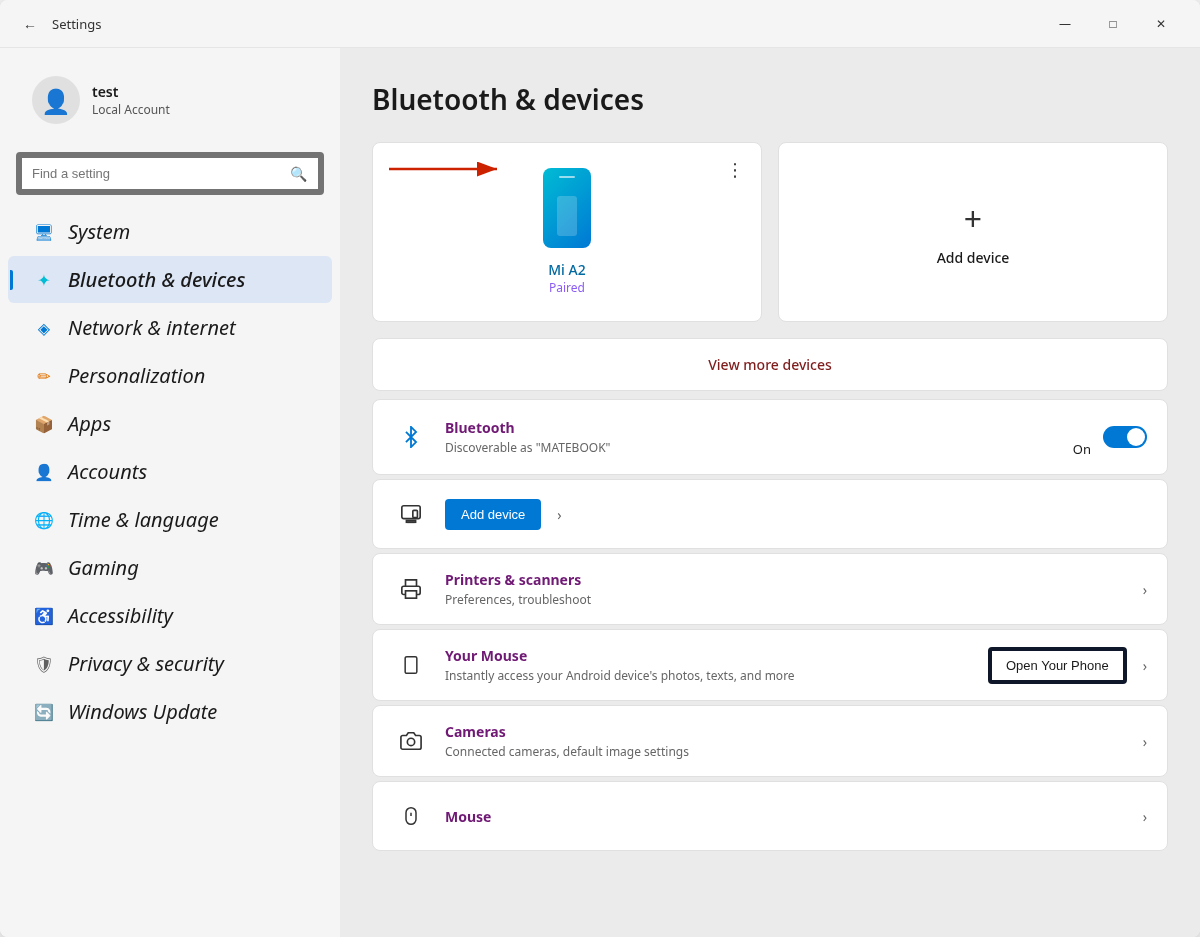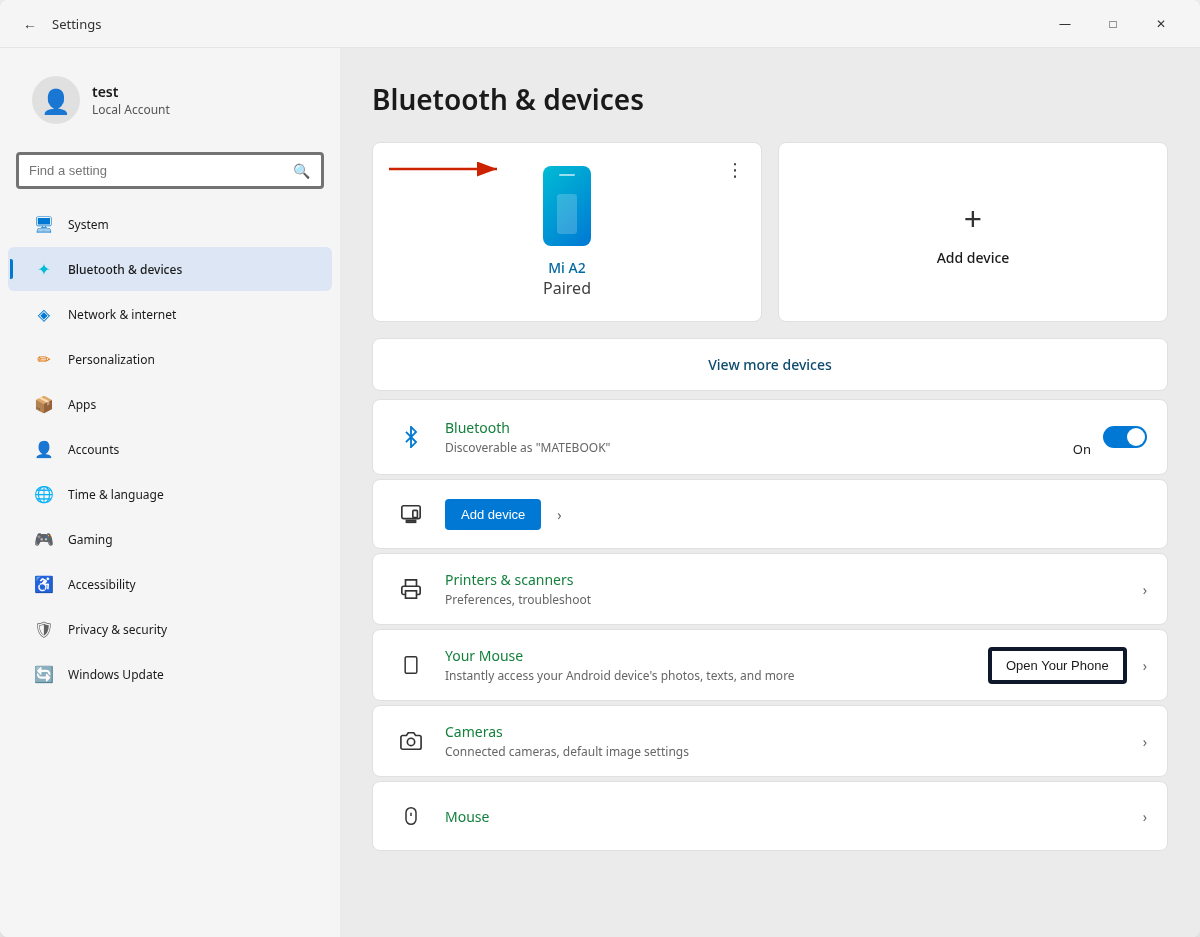--- a/index.html
+++ b/index.html
@@ -106,7 +106,7 @@
       display: flex;
       align-items: center;
       background: #ffffff;
-      border: 3px solid #737373;
+      border: 6px solid #737373;
       border-radius: 4px;
       padding: 6px 10px;
       cursor: text;

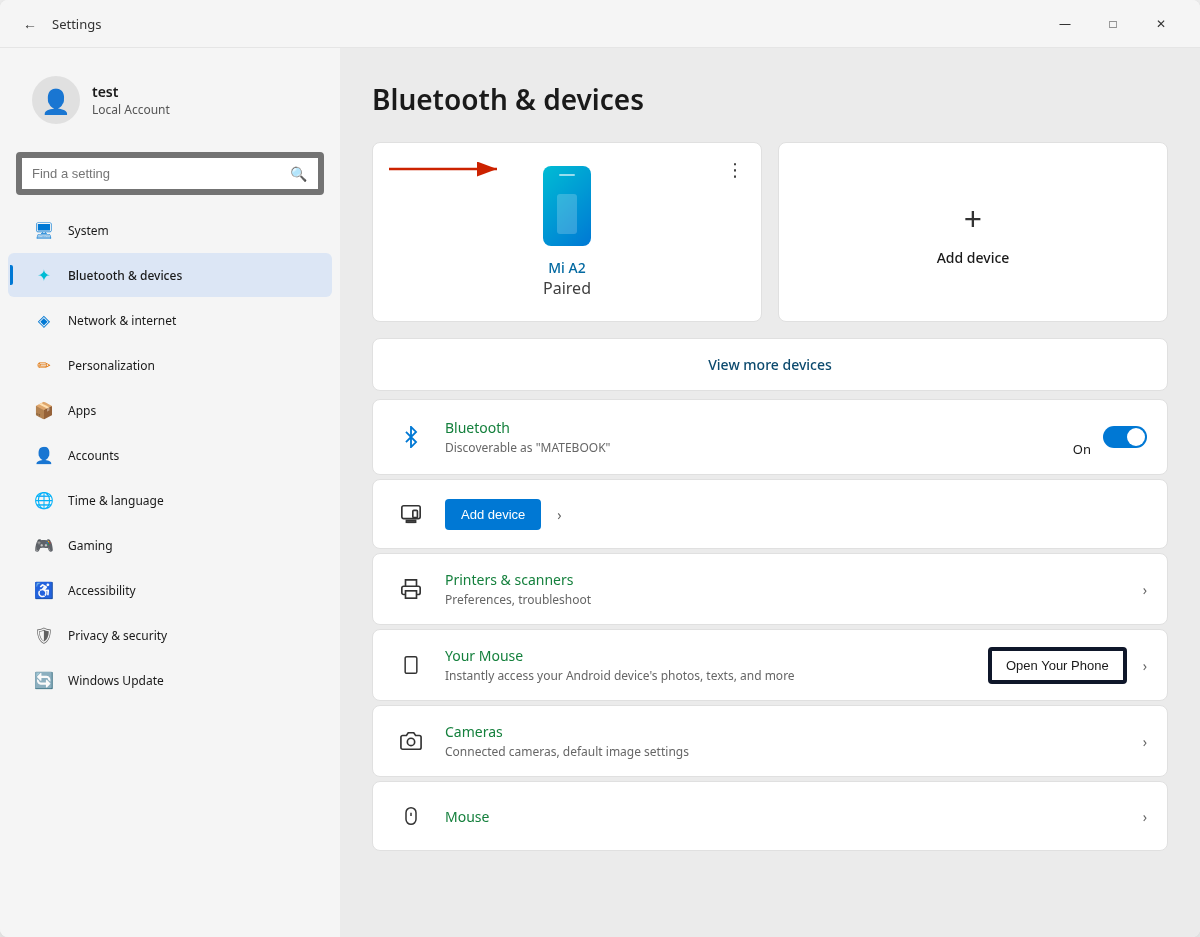--- a/index.html
+++ b/index.html
@@ -159,7 +159,7 @@
       font-size: 16px;
       flex-shrink: 0;
     }
-    .nav-label { font-size: 12px; }
+    .nav-label { font-size: 20px; font-style: italic; }
 
     
     .main {

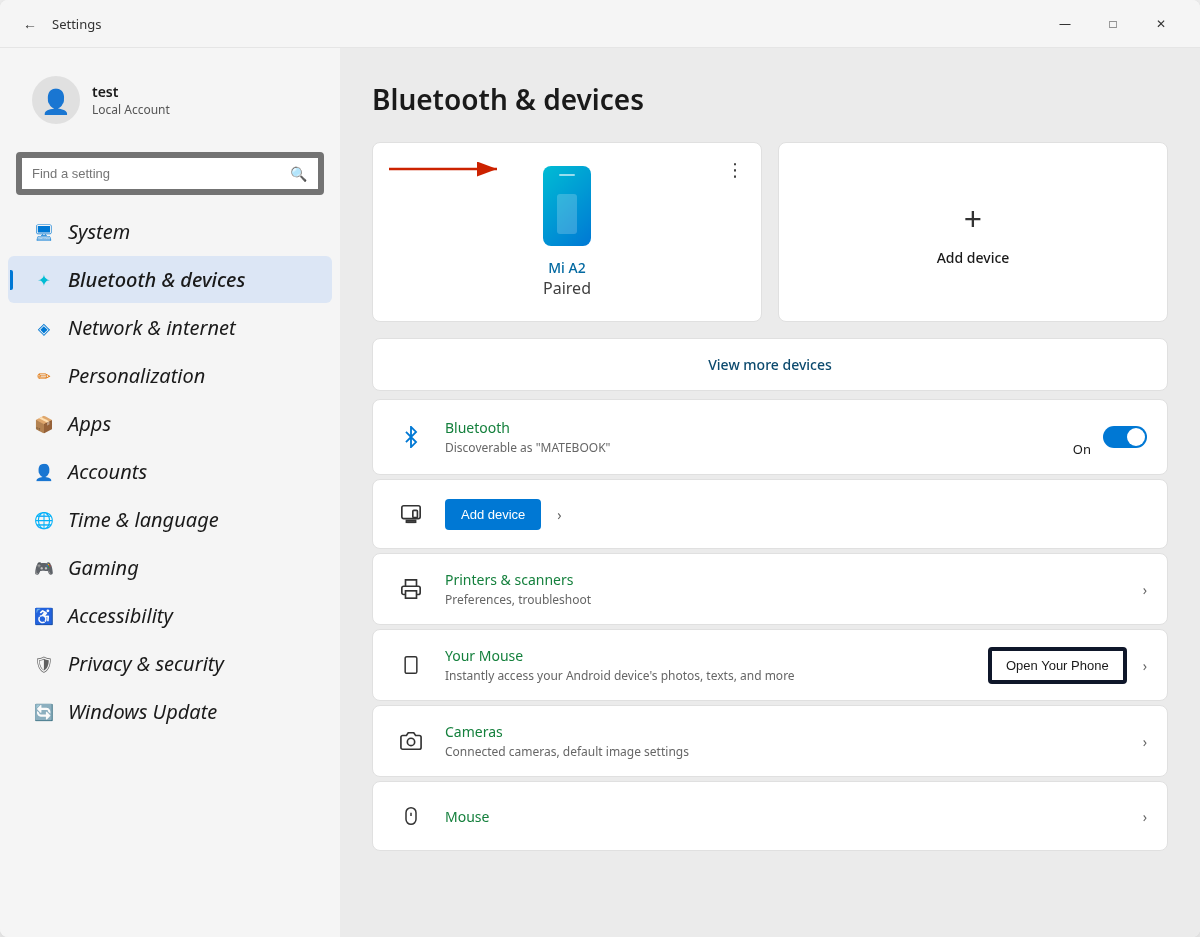--- a/index.html
+++ b/index.html
@@ -240,7 +240,7 @@
     }
 
     .device-name { font-size: 14px; font-weight: 500; color: #0369a1; }
-    .device-status { font-size: 16px; color: #404040; }
+    .device-status { font-size: 12px; color: #8b5cf6; }
 
     .add-device-card {
       background: #ffffff;

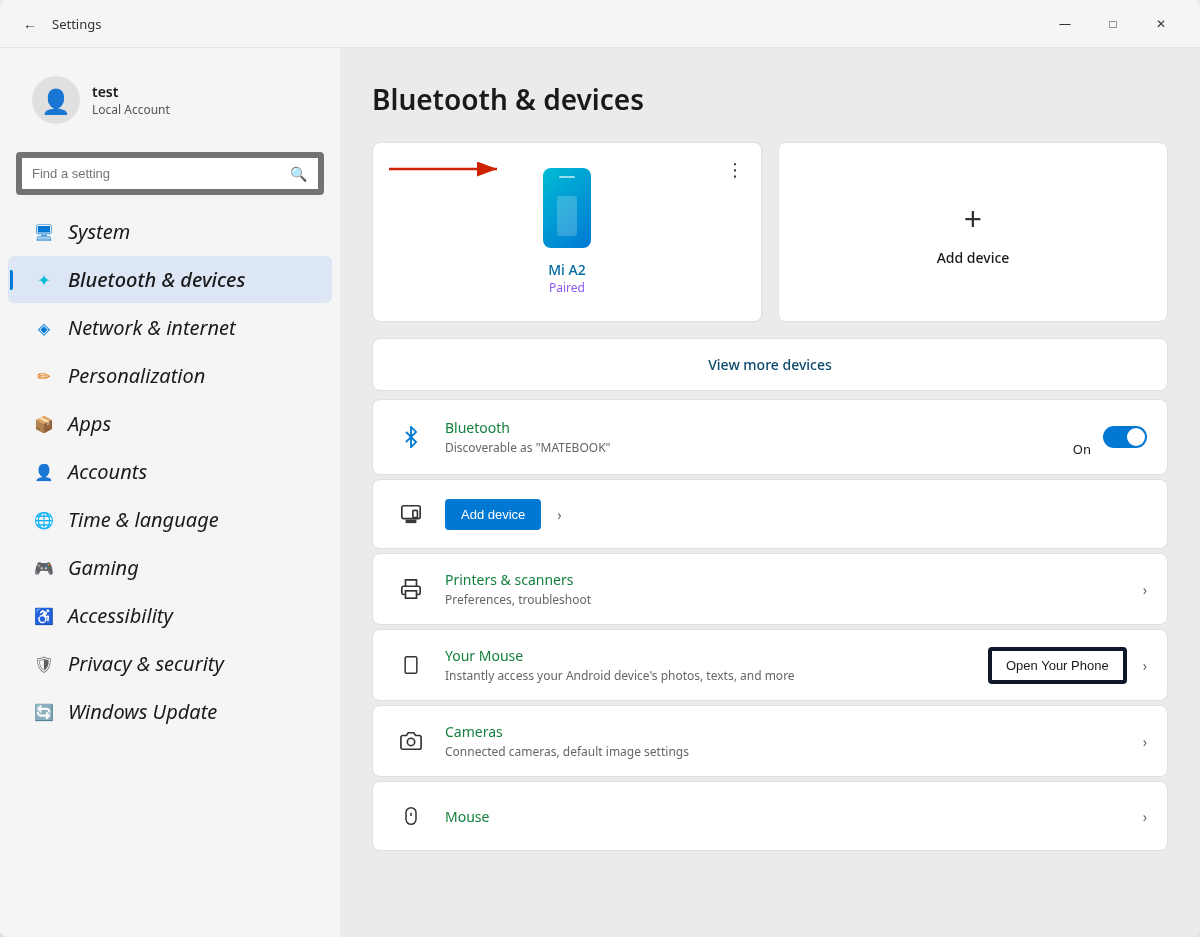--- a/index.html
+++ b/index.html
@@ -271,7 +271,7 @@
       text-align: center;
       cursor: pointer;
       font-size: 14px;
-      color: #0c4a6e;
+      color: #7f1d1d;
       font-weight: 500;
       margin-bottom: 8px;
       border: 1px solid #e0e0e0;

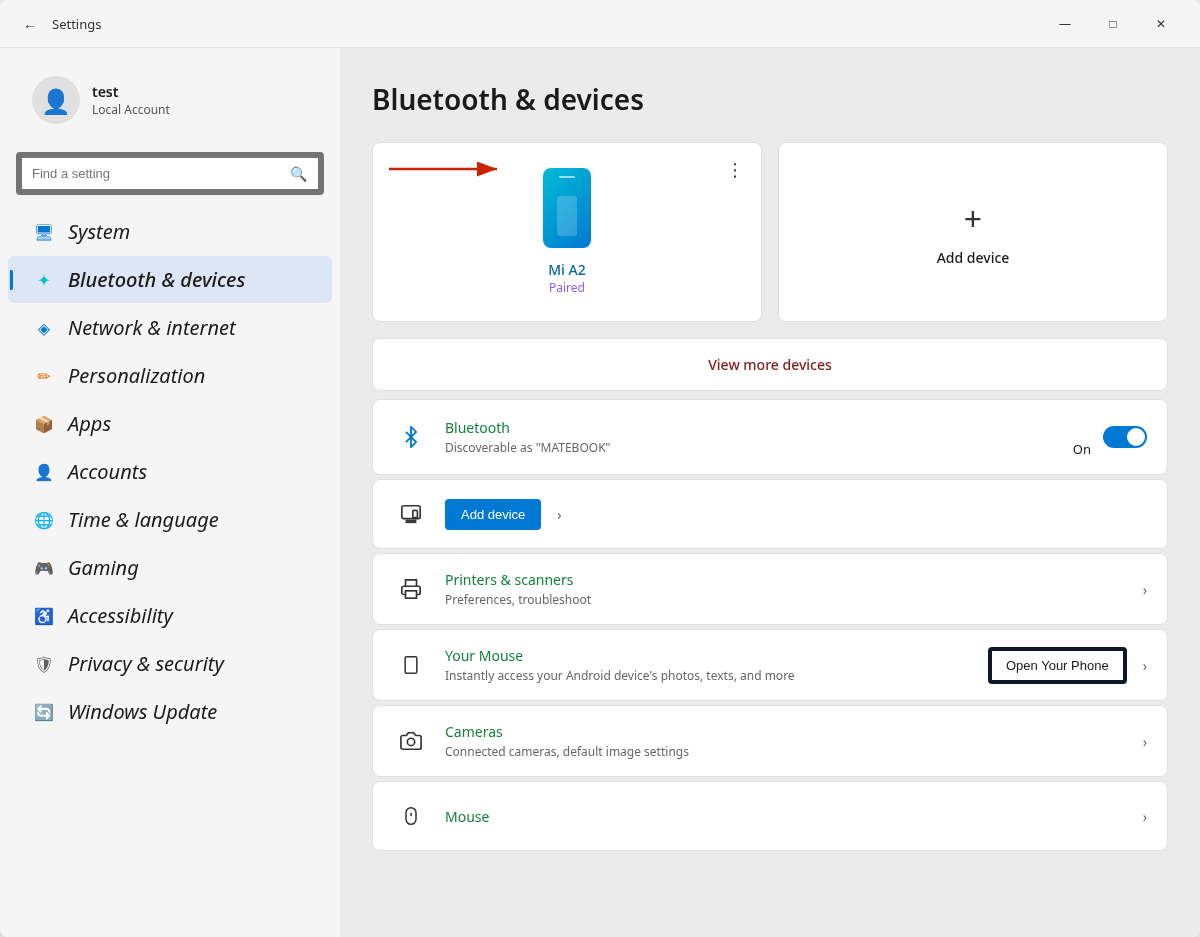--- a/index.html
+++ b/index.html
@@ -300,7 +300,7 @@
     }
 
     .setting-text { flex: 1; }
-    .setting-title { font-size: 14px; font-weight: 400; color: #15803d; }
+    .setting-title { font-size: 14px; font-weight: 700; color: #701a75; }
     .setting-subtitle { font-size: 12px; color: #666; margin-top: 2px; }
 
     .setting-action {

